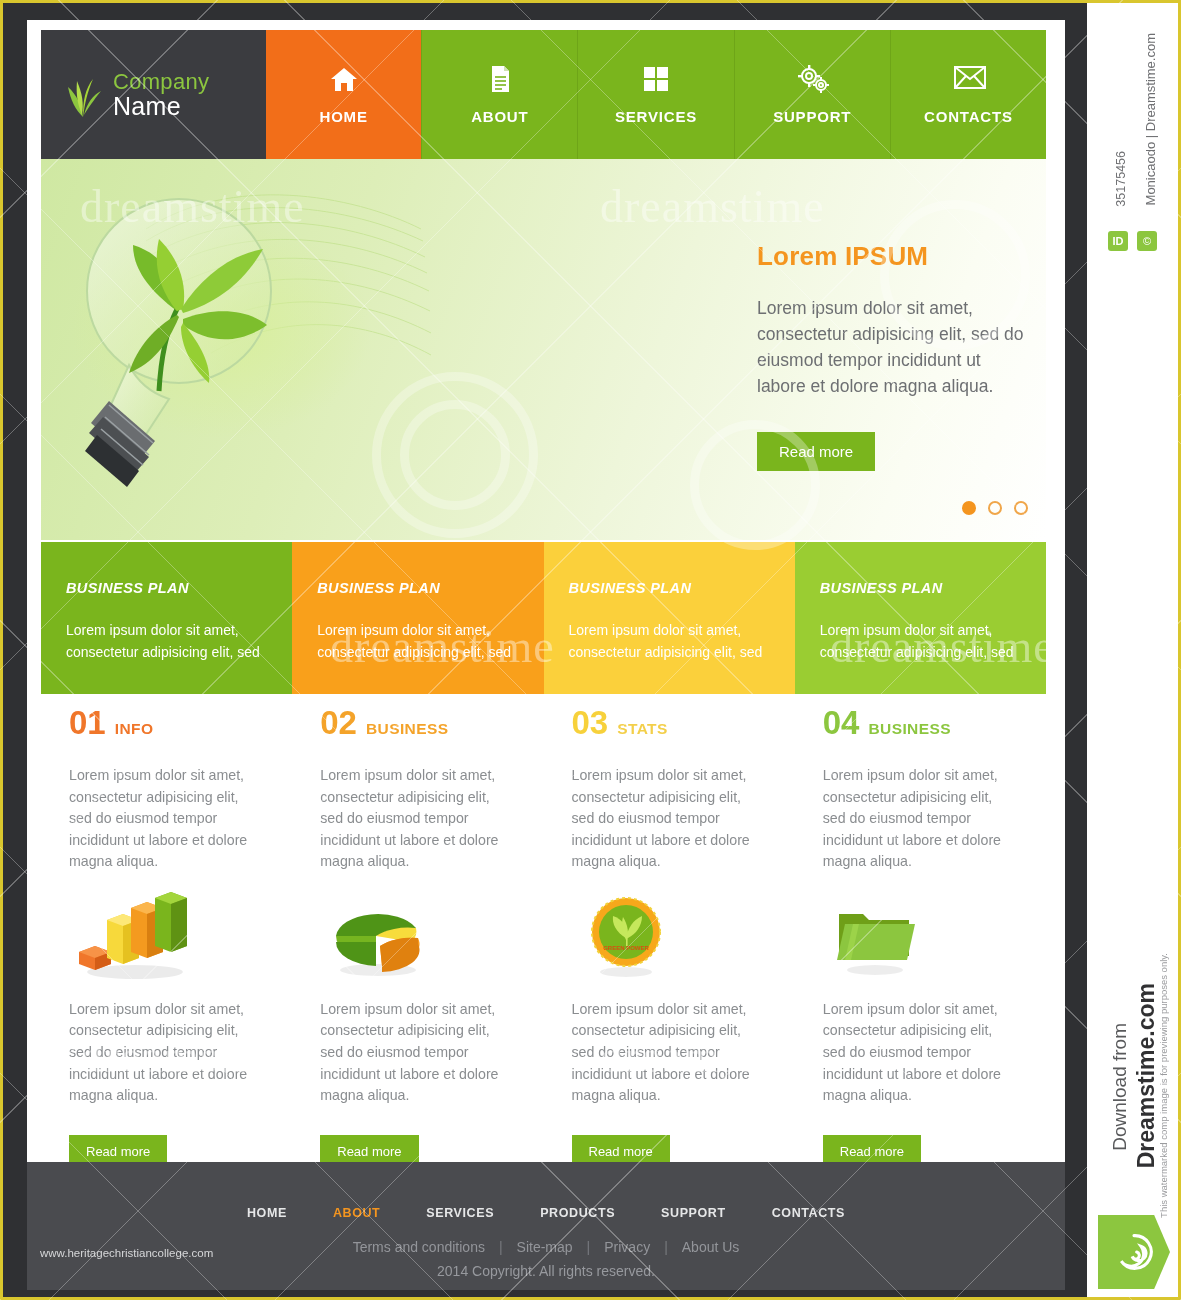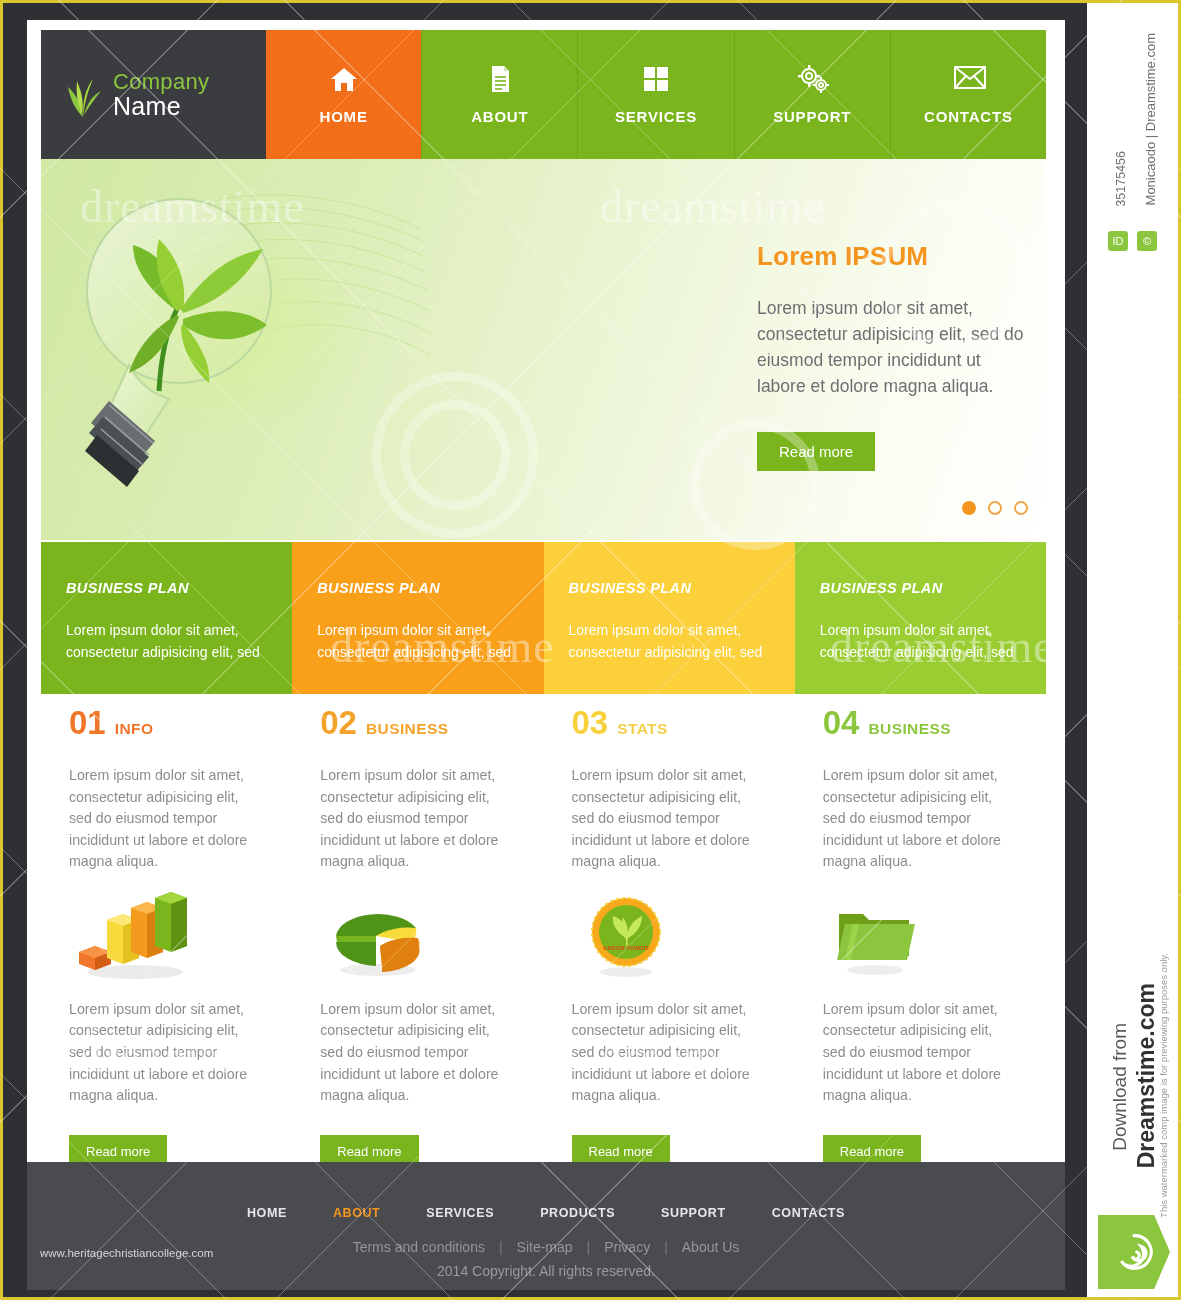--- a/index.html
+++ b/index.html
@@ -490,7 +490,7 @@
 
     <div class="vtext rail-credit">Monicaodo | Dreamstime.com</div>
     <div class="vtext rail-id">35175456</div>
-    <div class="badge" style="left:21px; top:228px;">ID</div>
+    <div class="badge" style="left:21px; top:228px;font-weight:bold;">ID</div>
     <div class="badge" style="left:50px; top:228px;">©</div>
 
     <div class="vtext dl-from">Download from</div>

